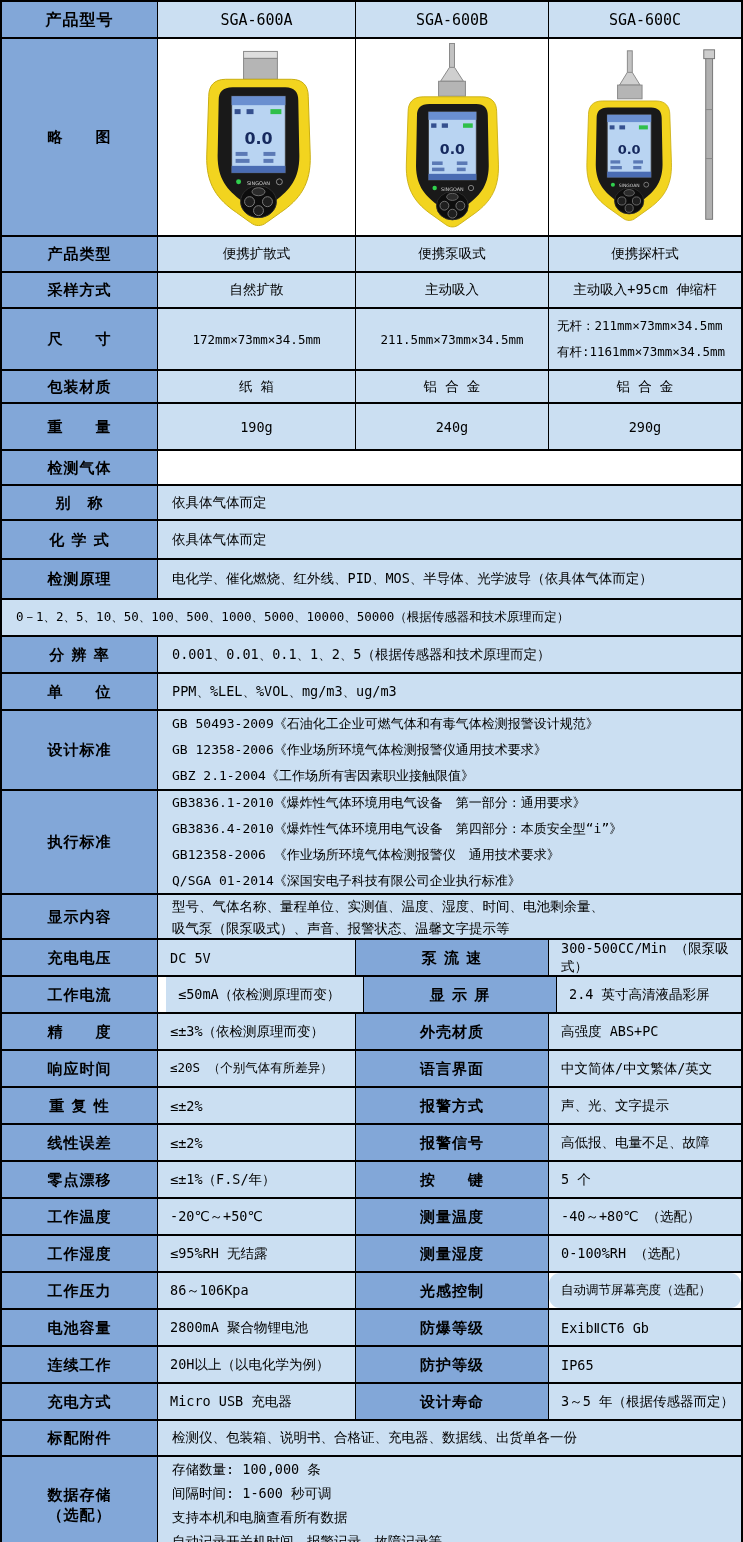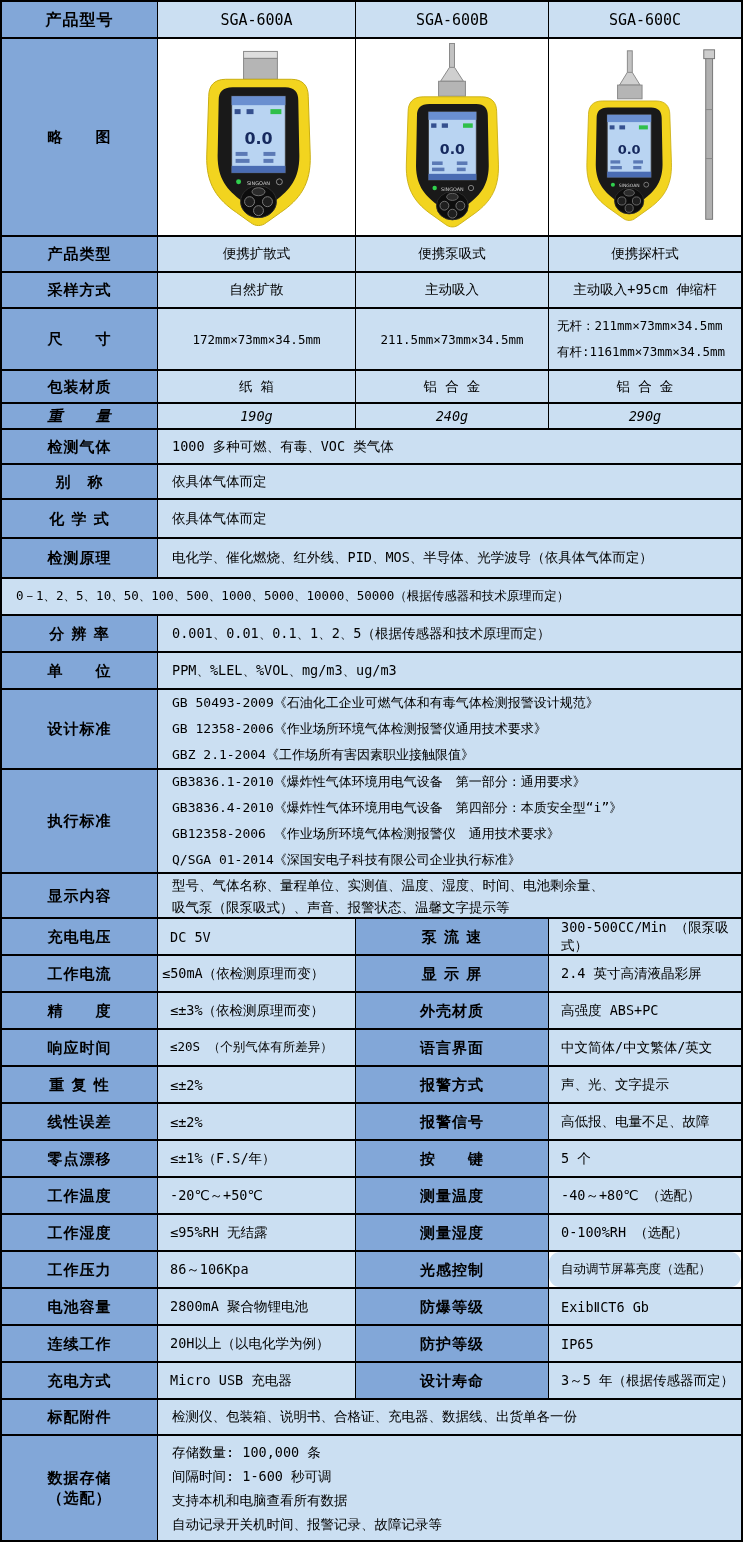--- a/index.html
+++ b/index.html
@@ -182,7 +182,7 @@
     <div class="cell c4 val ctr end">铝 合 金</div>
   </div>
 
-  <div class="row" style="height:26px;font-style:italic;">
+  <div class="row" style="height:47px;">
     <div class="cell c1 lbl">重　　量</div>
     <div class="cell c2 val ctr">190g</div>
     <div class="cell c3 val ctr">240g</div>

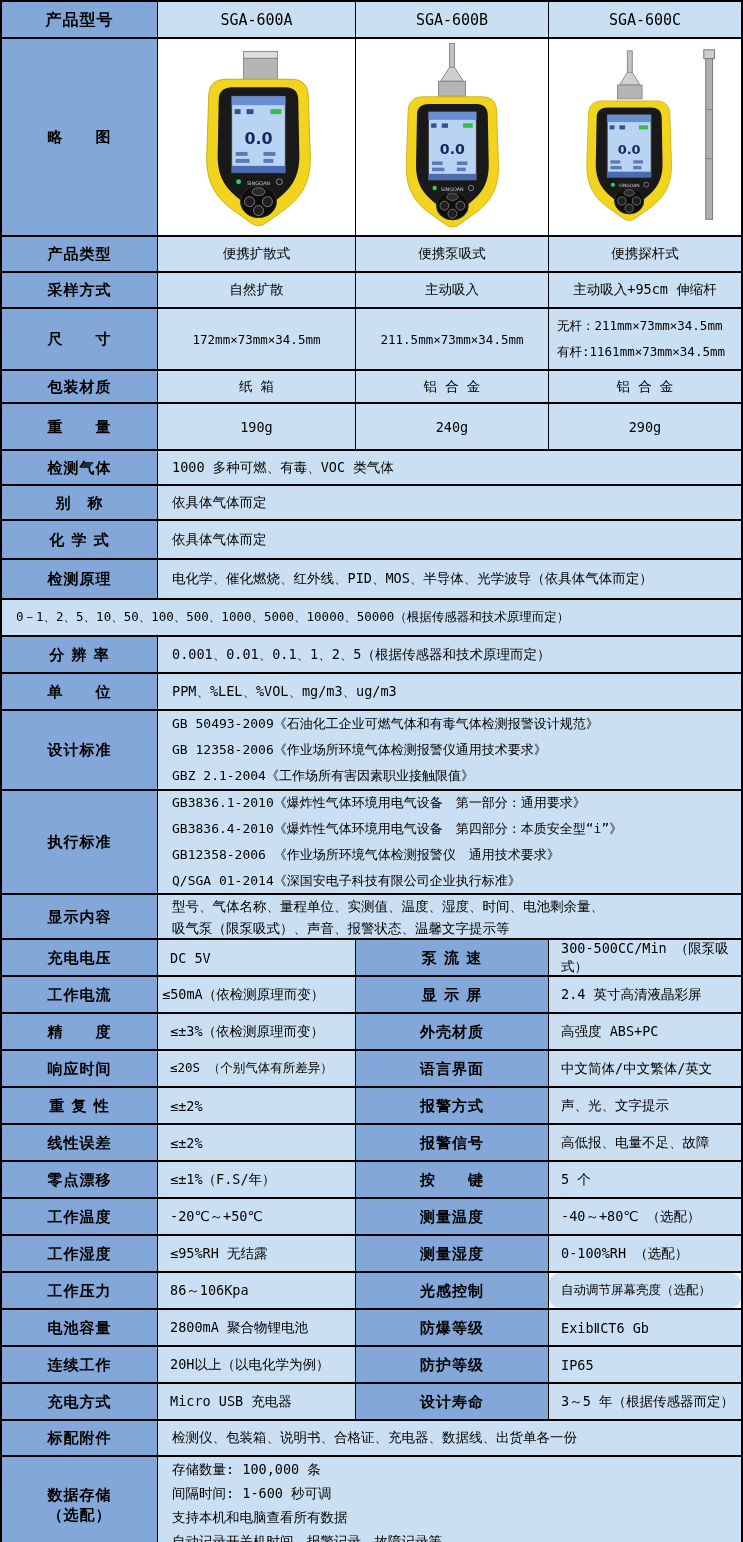--- a/index.html
+++ b/index.html
@@ -191,7 +191,6 @@
 
   <div class="row" style="height:35px;">
     <div class="cell c1 lbl">检测气体</div>
-    <div class="cell cfull val pad end">1000 多种可燃、有毒、VOC 类气体</div>
   </div>
   <div class="row" style="height:35px;">
     <div class="cell c1 lbl">别　称</div>

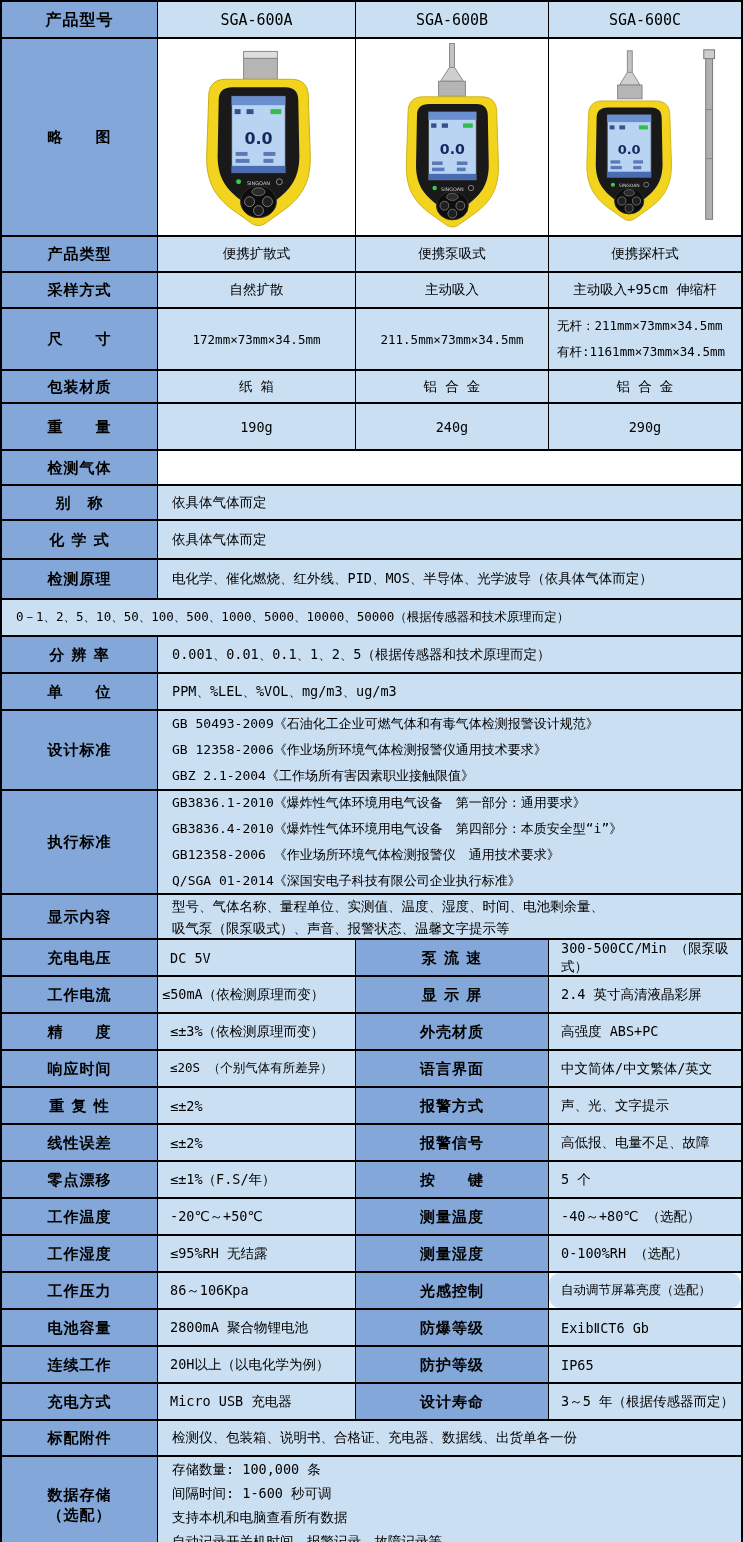--- a/index.html
+++ b/index.html
@@ -251,7 +251,7 @@
   </div>
   <div class="row" style="height:37px;">
     <div class="cell c1 lbl">工作电流</div>
-    <div class="cell c2 val pad" style="padding-left:4px;">≤50mA（依检测原理而变）</div>
+    <div class="cell c2 val pad" style="padding-left:12px;margin-left:8px;">≤50mA（依检测原理而变）</div>
     <div class="cell c3 lbl">显 示 屏</div>
     <div class="cell c4 val pad end" style="padding-left:12px;">2.4 英寸高清液晶彩屏</div>
   </div>

